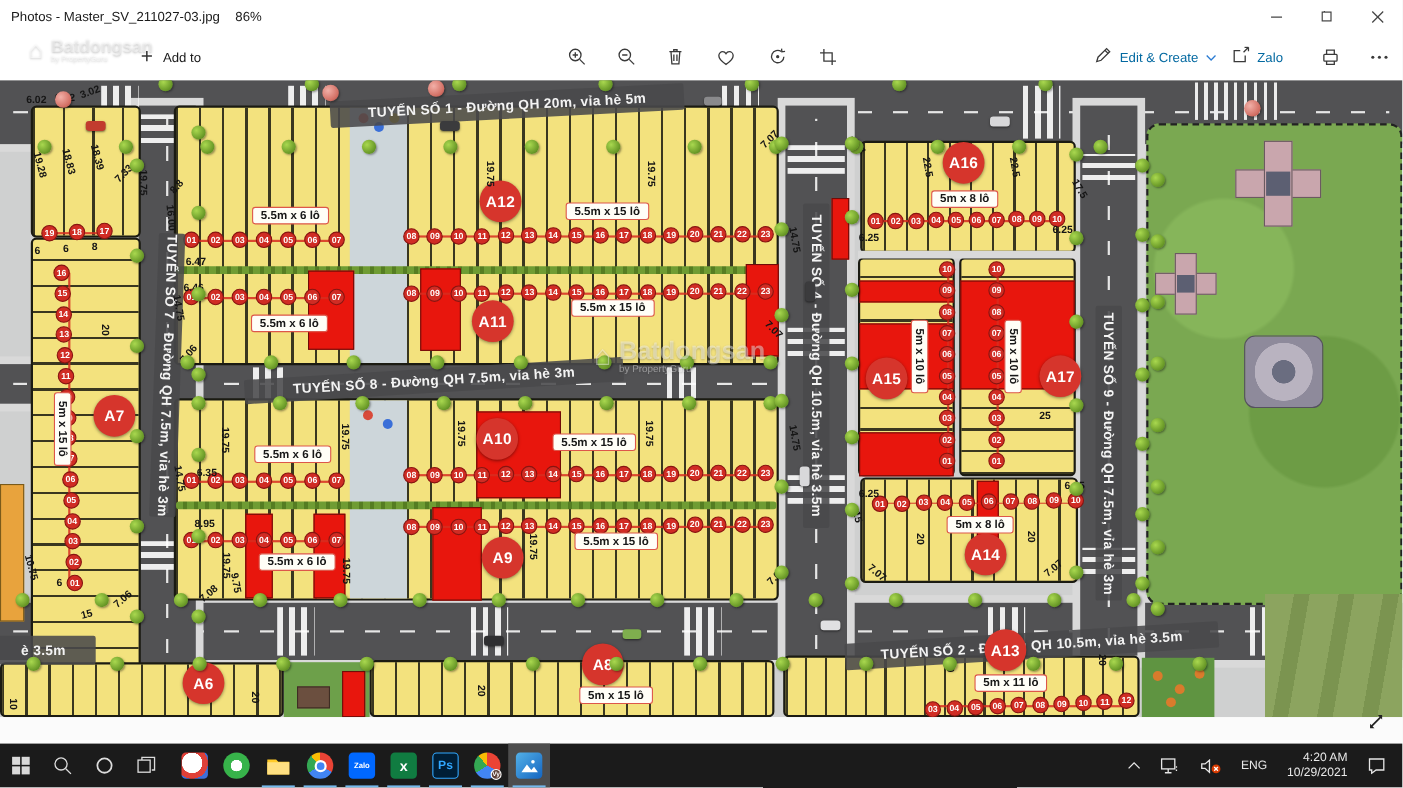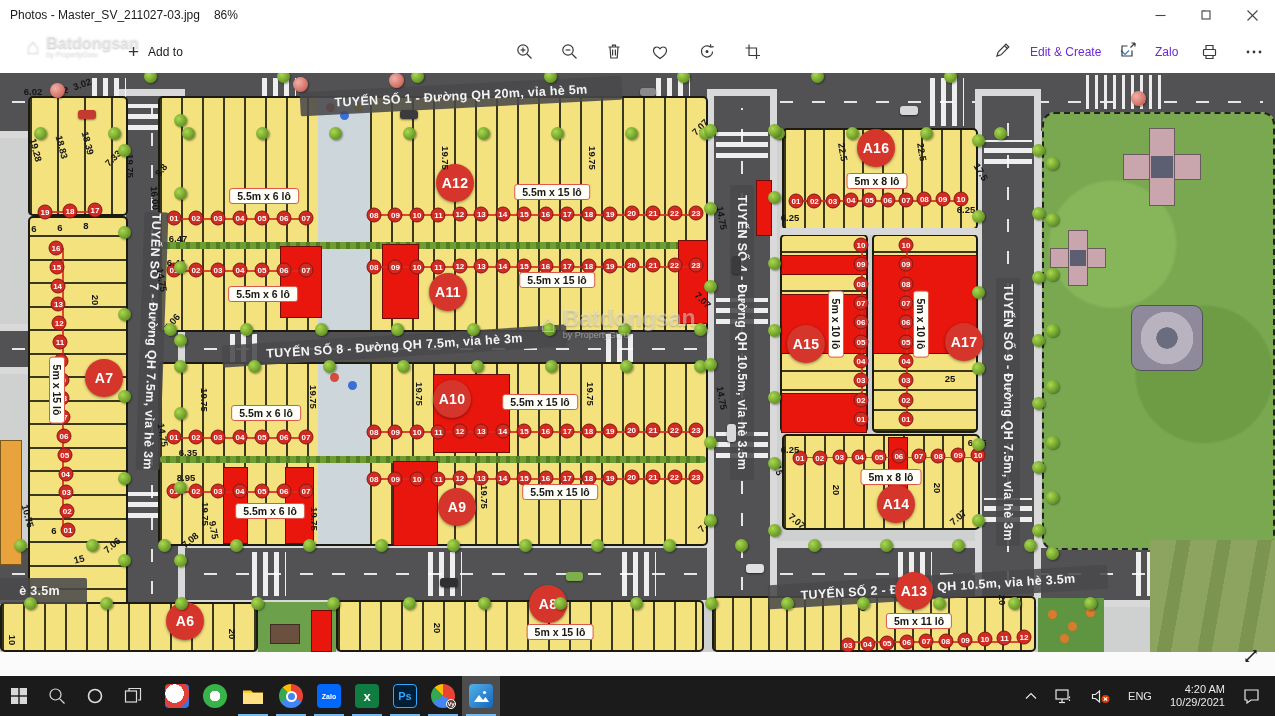--- a/index.html
+++ b/index.html
@@ -25,7 +25,7 @@
   .addto .plus { font-size:19px; font-weight:300; color:#333; }
   .ticon { position:absolute; top:0; height:43px; width:36px; display:flex; align-items:center; justify-content:center; }
   .ticon svg { stroke:#3a3a3a; fill:none; stroke-width:1.2; }
-  .tgroup { position:absolute; top:0; height:43px; display:flex; align-items:center; gap:19px; font-size:12px; color:#6d28d9; }
+  .tgroup { position:absolute; top:0; height:43px; display:flex; align-items:center; gap:7px; font-size:12px; color:#0369a1; }
   .tgroup svg { stroke:#3a3a3a; fill:none; stroke-width:1.2; }
   .chev-blue { stroke:#2b7cd3 !important; }
 

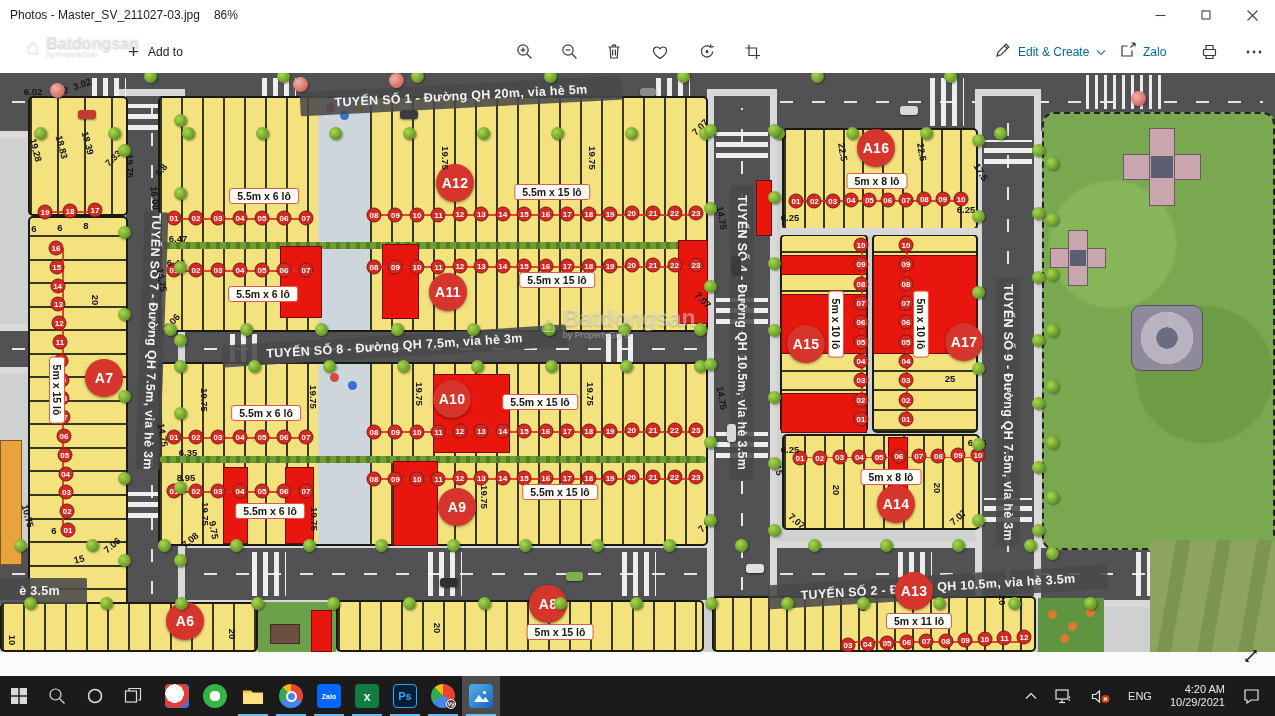--- a/index.html
+++ b/index.html
@@ -529,7 +529,7 @@
         <div class="dim" style="left: 313px; top: 324px; transform: translate(-50%, -50%) rotate(90deg);">19.75</div>
         <div class="dim" style="left: 419px; top: 321px; transform: translate(-50%, -50%) rotate(90deg);">19.75</div>
         <div class="dim" style="left: 590px; top: 321px; transform: translate(-50%, -50%) rotate(90deg);">19.75</div>
-        <div class="dim" style="left: 188px; top: 379px; transform: translate(-50%, -50%) rotate(0deg);">6.35</div>
+        <div class="dim" style="left: 188px; top: 357px; transform: translate(-50%, -50%) rotate(0deg);">6.35</div>
         <div class="dim" style="left: 186px; top: 404px; transform: translate(-50%, -50%) rotate(0deg);">8.95</div>
         <div class="dim" style="left: 205px; top: 441px; transform: translate(-50%, -50%) rotate(90deg);">19.75</div>
         <div class="dim" style="left: 314px; top: 446px; transform: translate(-50%, -50%) rotate(90deg);">19.75</div>

